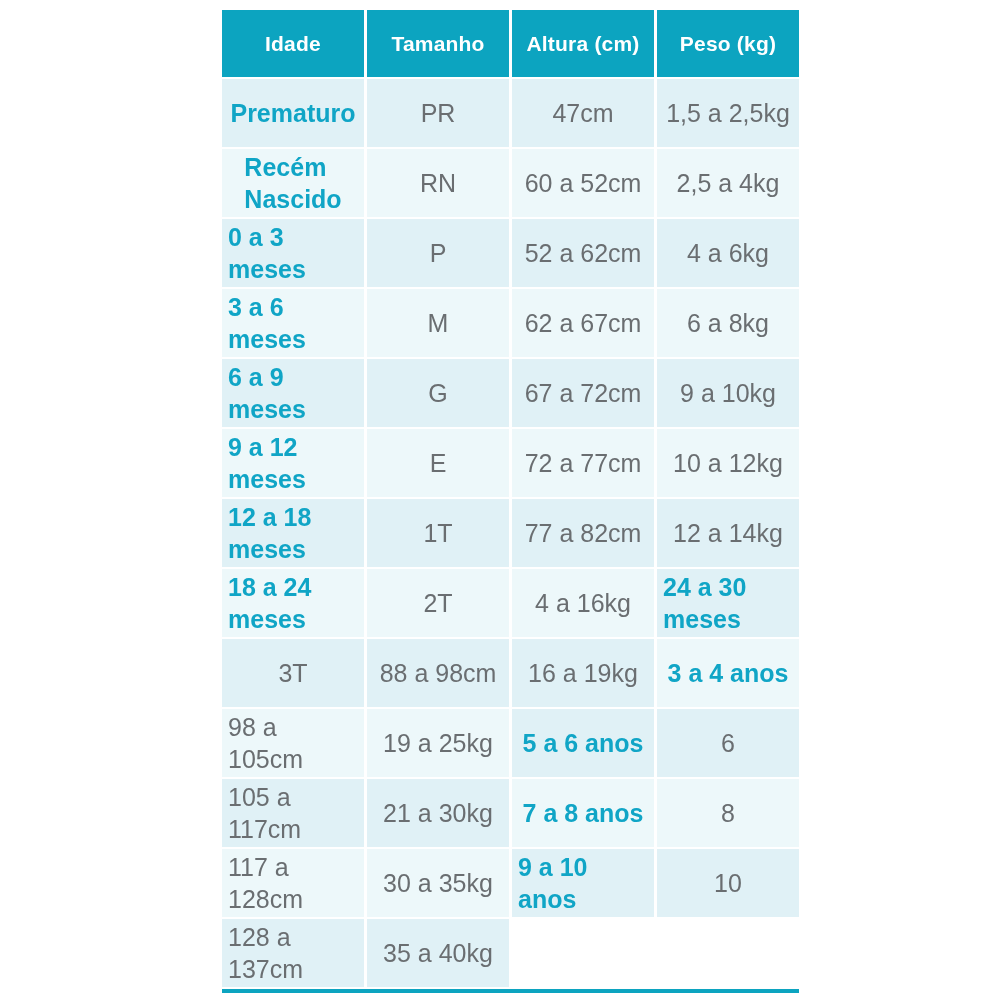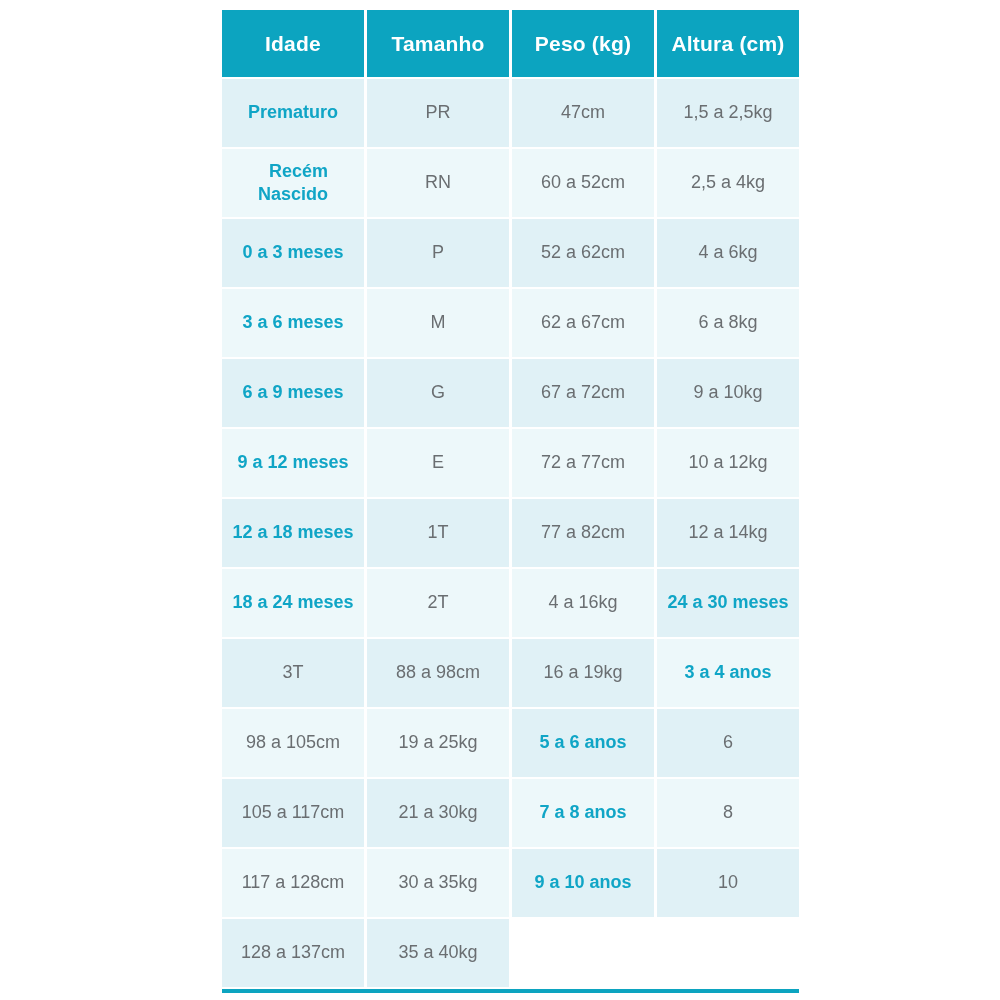--- a/index.html
+++ b/index.html
@@ -42,7 +42,7 @@
     display:flex;
     align-items:center;
     justify-content:center;
-    text-align:right;
+    text-align:left;
     padding:4px 6px;
     line-height:1.3;
   }

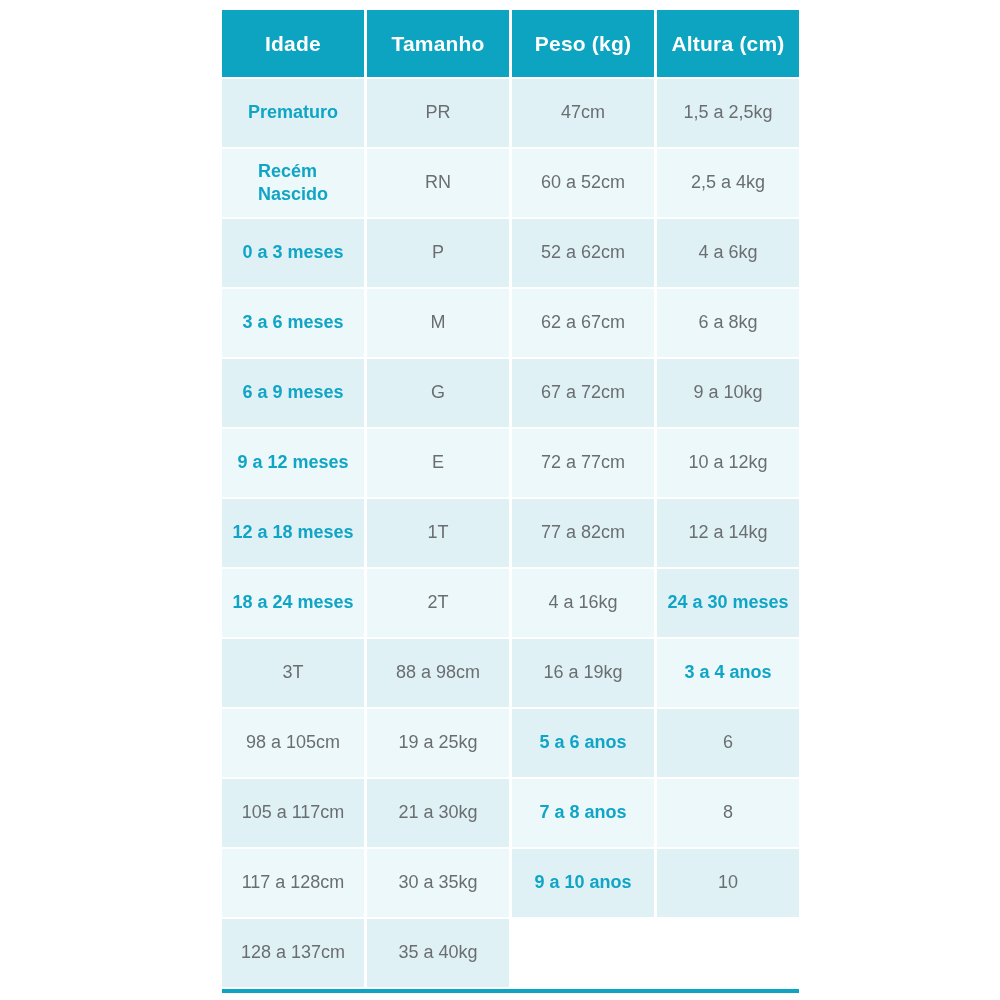--- a/index.html
+++ b/index.html
@@ -79,8 +79,8 @@
     <div class="size-grid">
         <div class="cell head">Idade</div>
         <div class="cell head">Tamanho</div>
+        <div class="cell head">Altura (cm)</div>
         <div class="cell head">Peso (kg)</div>
-        <div class="cell head">Altura (cm)</div>
         <div class="cell body odd age">Prematuro</div>
         <div class="cell body odd">PR</div>
         <div class="cell body odd">47cm</div>

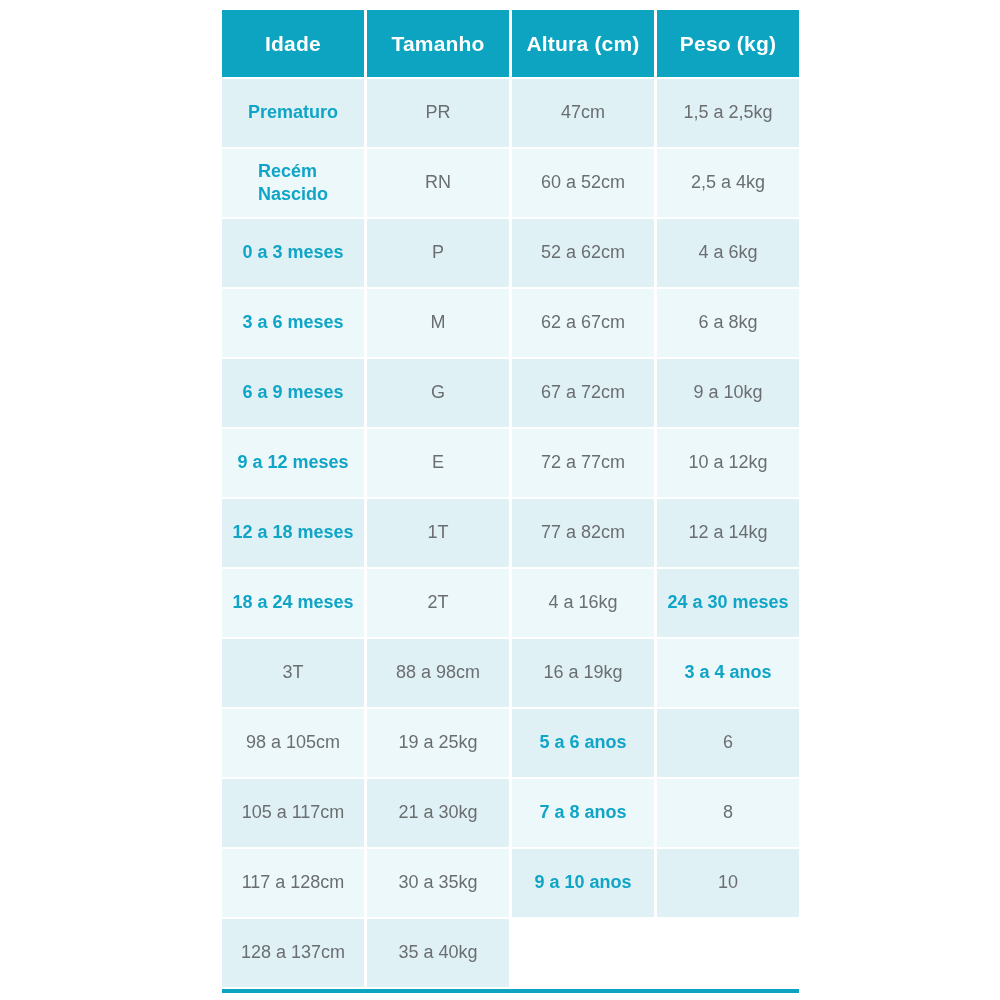--- a/index.html
+++ b/index.html
@@ -54,7 +54,7 @@
     letter-spacing:0.2px;
   }
   .cell.body{
-    font-size:18px;
+    font-size:25px;
     color:var(--value-text);
   }
   .cell.body.odd{background:var(--row-odd);}

